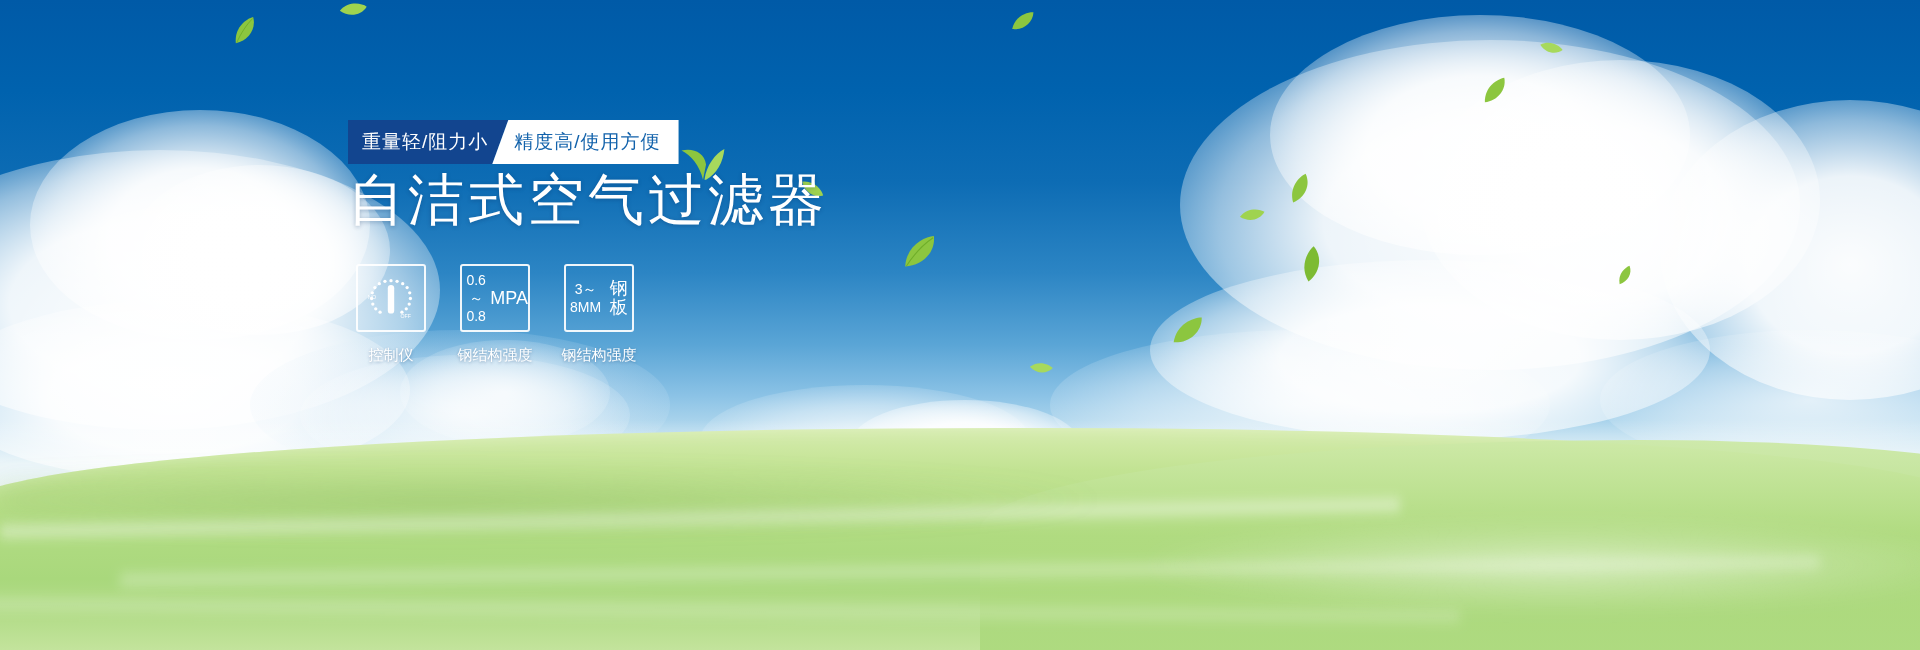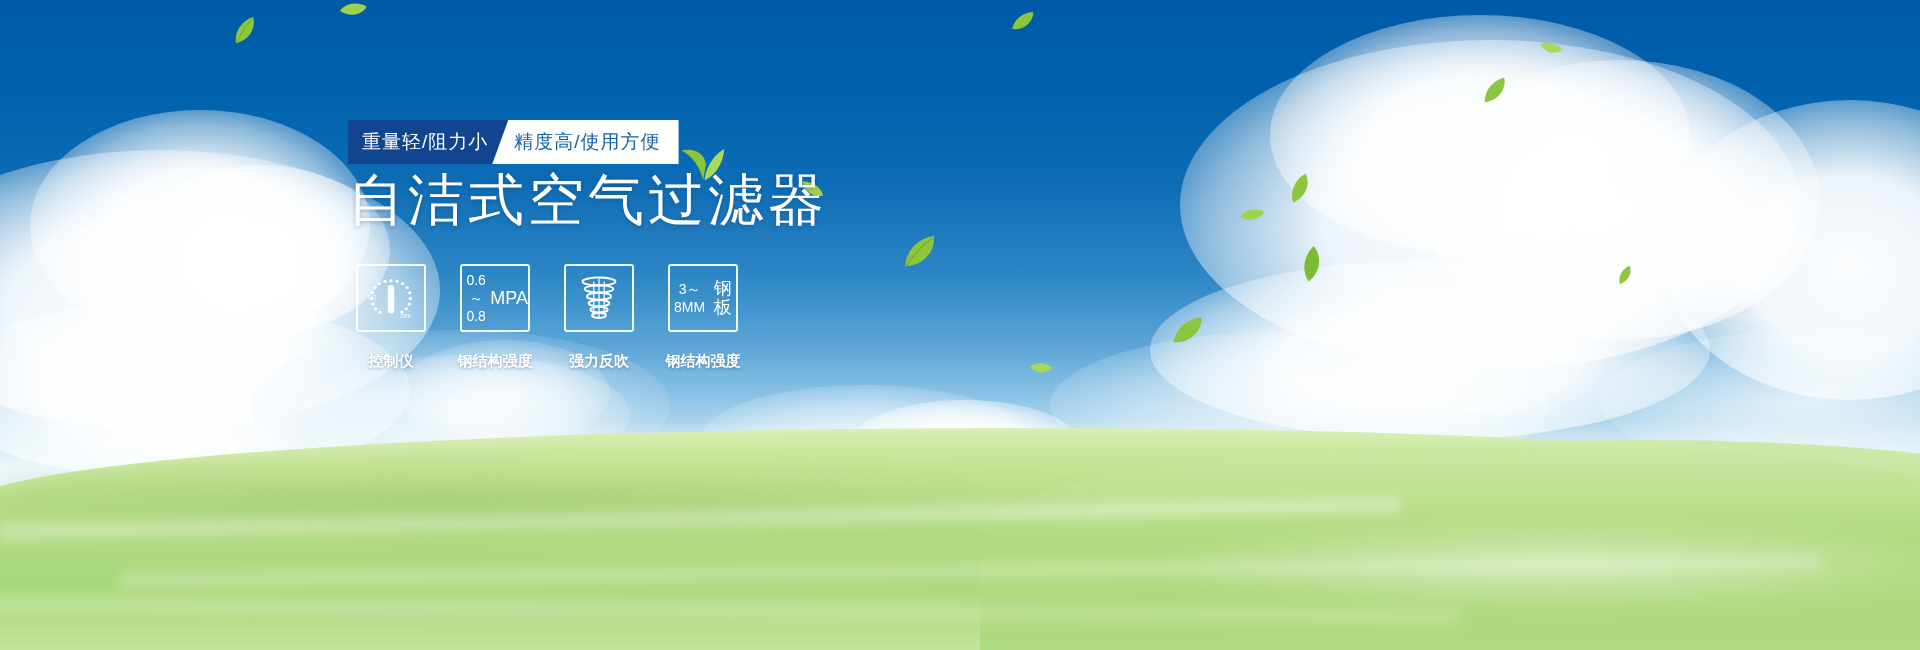--- a/index.html
+++ b/index.html
@@ -86,9 +86,8 @@
   .feat-text { font-size:18px; line-height:19px; letter-spacing:0; }
   .feat-text.small { font-size:14px; line-height:18px; }
   .feat-label {
-    margin-top:20px; font-size:15px; color:#ffffff; white-space:nowrap;
+    margin-top:14px; font-size:15px; color:#ffffff; white-space:nowrap;
     text-shadow:0 1px 3px rgba(0,40,90,0.35);
-    font-weight:bold;
   }
   .feat-icon { width:52px; height:52px; }
   .feat-icon svg { display:block; width:100%; height:100%; }

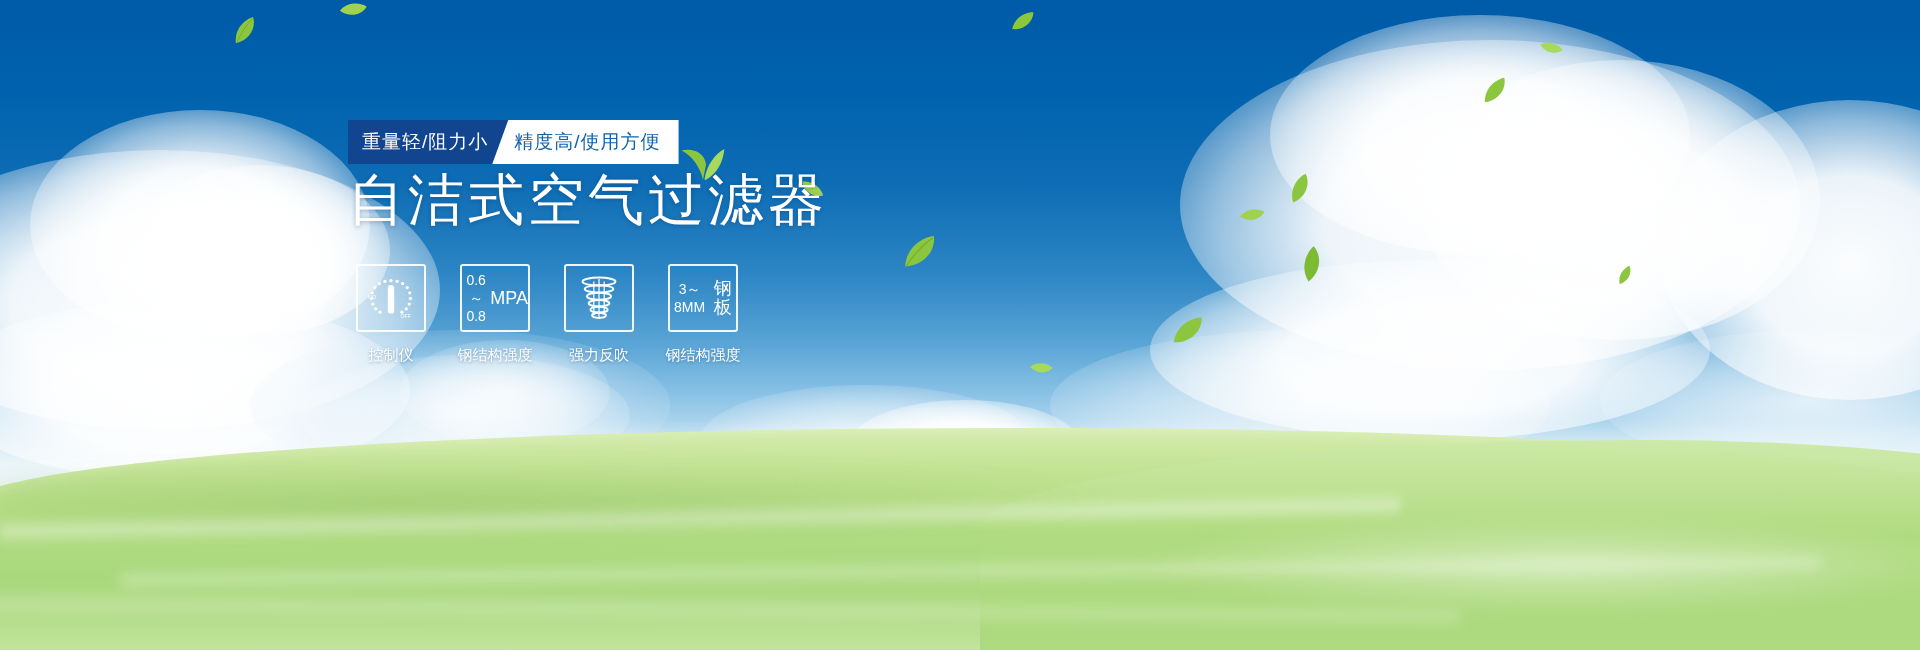--- a/index.html
+++ b/index.html
@@ -279,28 +279,6 @@
         <div class="feat-label">钢结构强度</div>
       </div>
 
-      <div class="feat">
-        <div class="feat-box">
-          <div class="feat-icon">
-            <svg viewBox="0 0 60 60">
-              <g fill="none" stroke="#ffffff" stroke-width="2.2">
-                <ellipse cx="30" cy="11" rx="19" ry="4.6"></ellipse>
-                <ellipse cx="30" cy="19.5" rx="16.5" ry="4.2"></ellipse>
-                <ellipse cx="30" cy="28" rx="14" ry="3.9"></ellipse>
-                <ellipse cx="30" cy="36" rx="12" ry="3.6"></ellipse>
-                <ellipse cx="30" cy="43.5" rx="10" ry="3.3"></ellipse>
-                <ellipse cx="30" cy="50" rx="8" ry="3"></ellipse>
-              </g>
-              <g stroke="#ffffff" stroke-width="1.5" opacity="0.95">
-                <line x1="24" y1="11" x2="24" y2="50"></line>
-                <line x1="30" y1="8" x2="30" y2="52"></line>
-                <line x1="36" y1="11" x2="36" y2="49"></line>
-              </g>
-            </svg>
-          </div>
-        </div>
-        <div class="feat-label">强力反吹</div>
-      </div>
 
       <div class="feat">
         <div class="feat-box">

